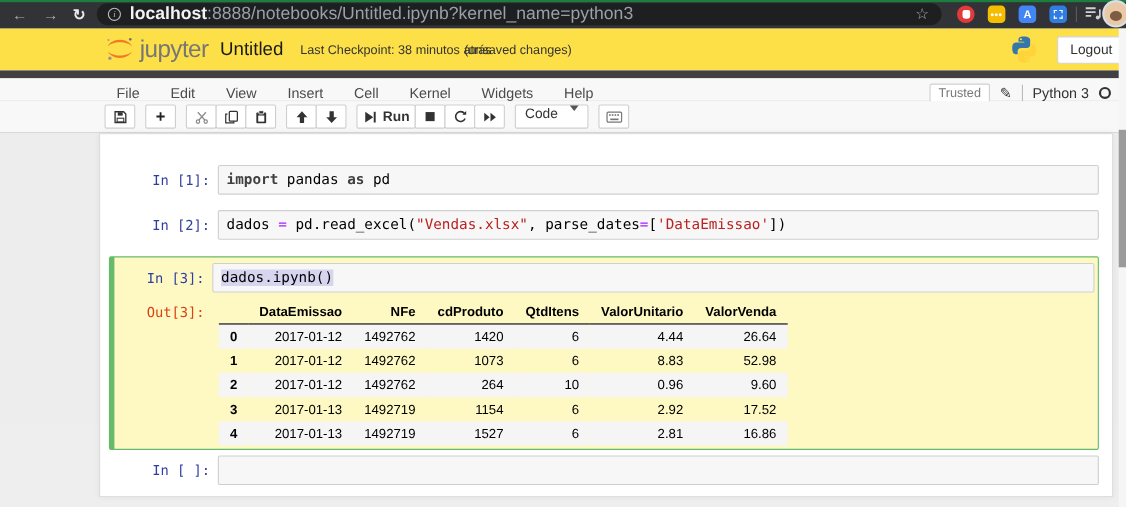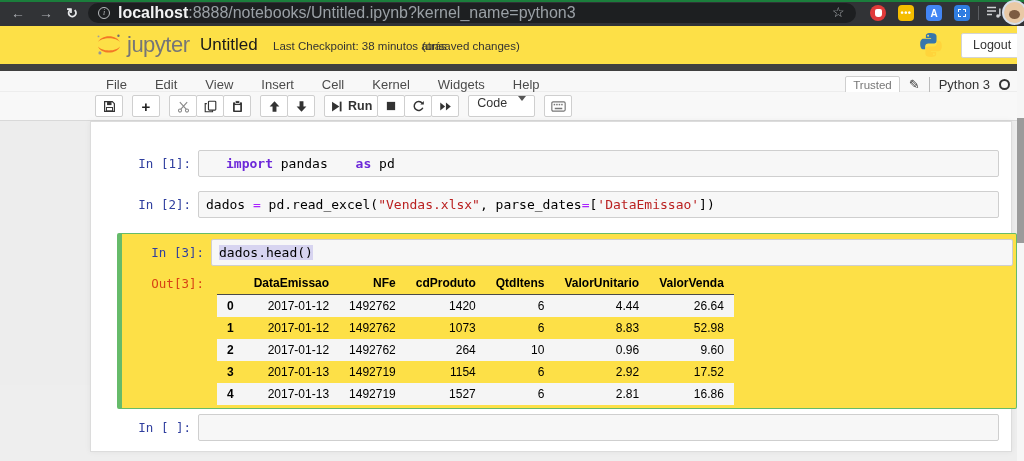--- a/index.html
+++ b/index.html
@@ -77,7 +77,7 @@
   .codebox { flex:1; margin-right:12px; height:27px; background:#f7f7f7; border:1px solid #cfcfcf;
              border-radius:2px; padding:4px 7px; font-family:"DejaVu Sans Mono", monospace;
              font-size:13px; line-height:18px; white-space:pre; overflow:hidden; }
-  .tok-kw { color:#6d28d9; font-weight:bold;margin-left:20px; }
+  .tok-kw { color:#404040; font-weight:bold; }
   .tok-str { color:#ba2121; }
   .tok-op { color:#aa22ff; }
   .tok-pl { color:#000; }

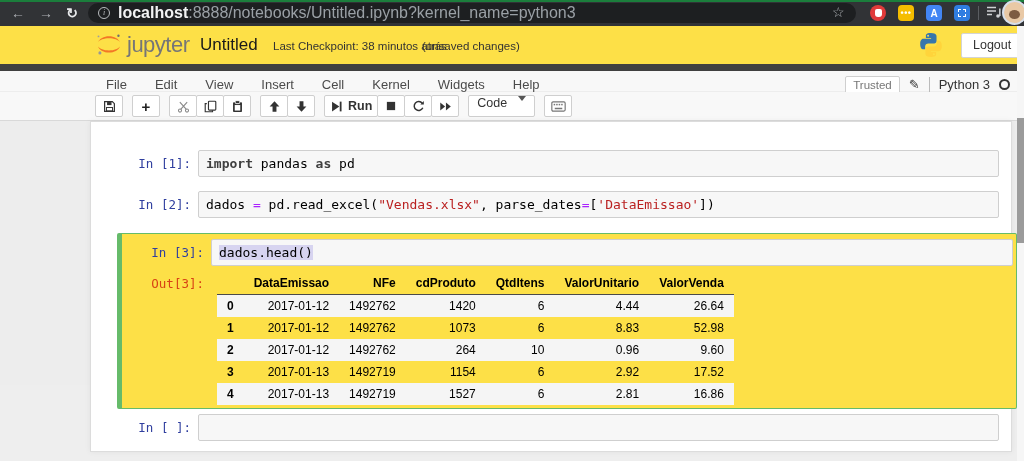--- a/index.html
+++ b/index.html
@@ -83,7 +83,7 @@
   .tok-pl { color:#000; }
   .tok-sel { background:#d7d4f0; }
 
-  .selcell { position:absolute; left:26px; top:111px; width:900px; height:176px; background:#fde047;
+  .selcell { position:absolute; left:8px; top:111px; width:900px; height:176px; background:#fef9c3;
              border:1px solid #66bb6a; border-left:5px solid #66bb6a; border-radius:2px; padding-top:5px; }
   .selcell .prompt-col { width:89px; }
   .selcell .codebox { margin-right:3px; }

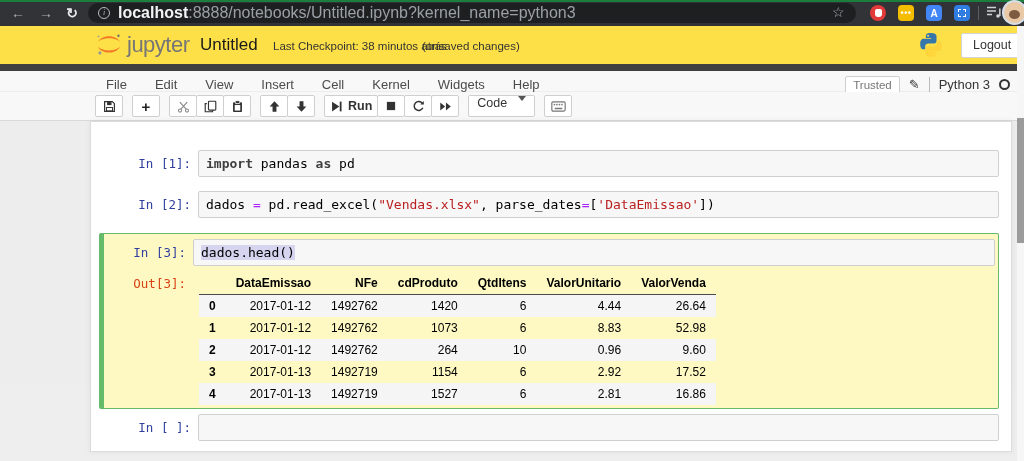--- a/index.html
+++ b/index.html
@@ -287,7 +287,7 @@
     <div class="selcell">
       <div class="cellrow" style="position:relative;">
         <div class="prompt-col in-prompt">In [3]:</div>
-        <div class="codebox"><span class="tok-pl tok-sel">dados.head()</span></div>
+        <div class="codebox"><span class="tok-pl tok-sel">dados.ipynb()</span></div>
       </div>
       <div class="outrow">
         <div class="prompt-col out-prompt">Out[3]:</div>

